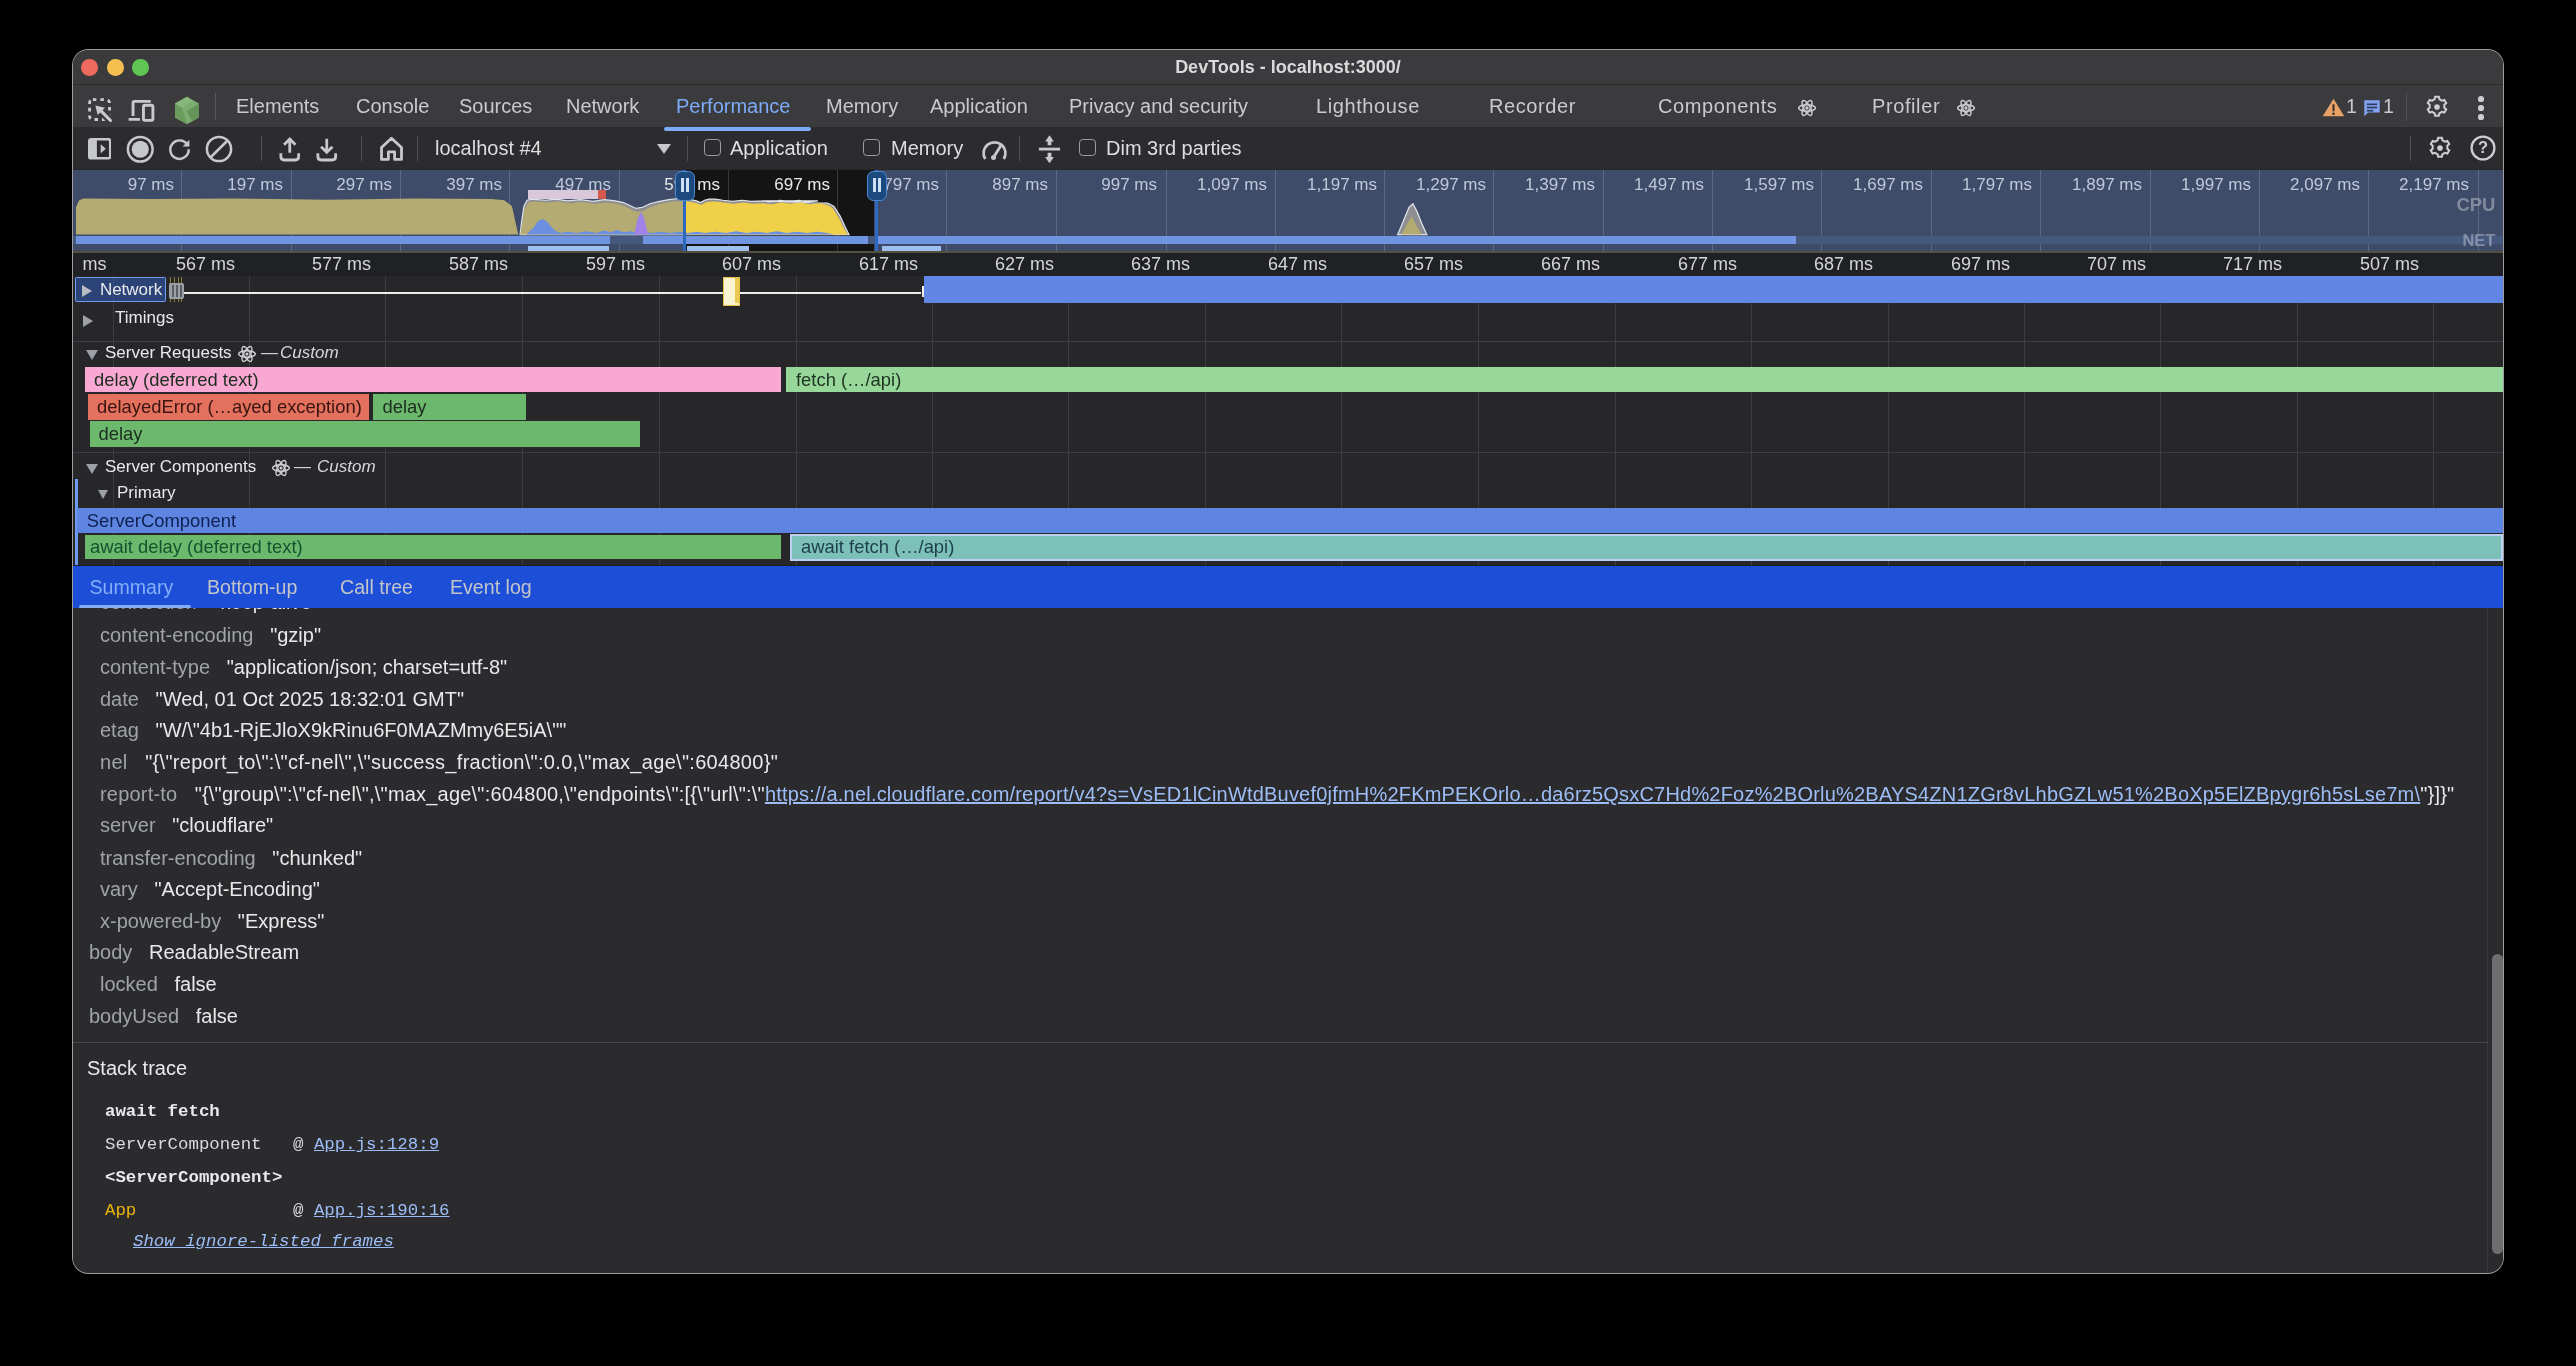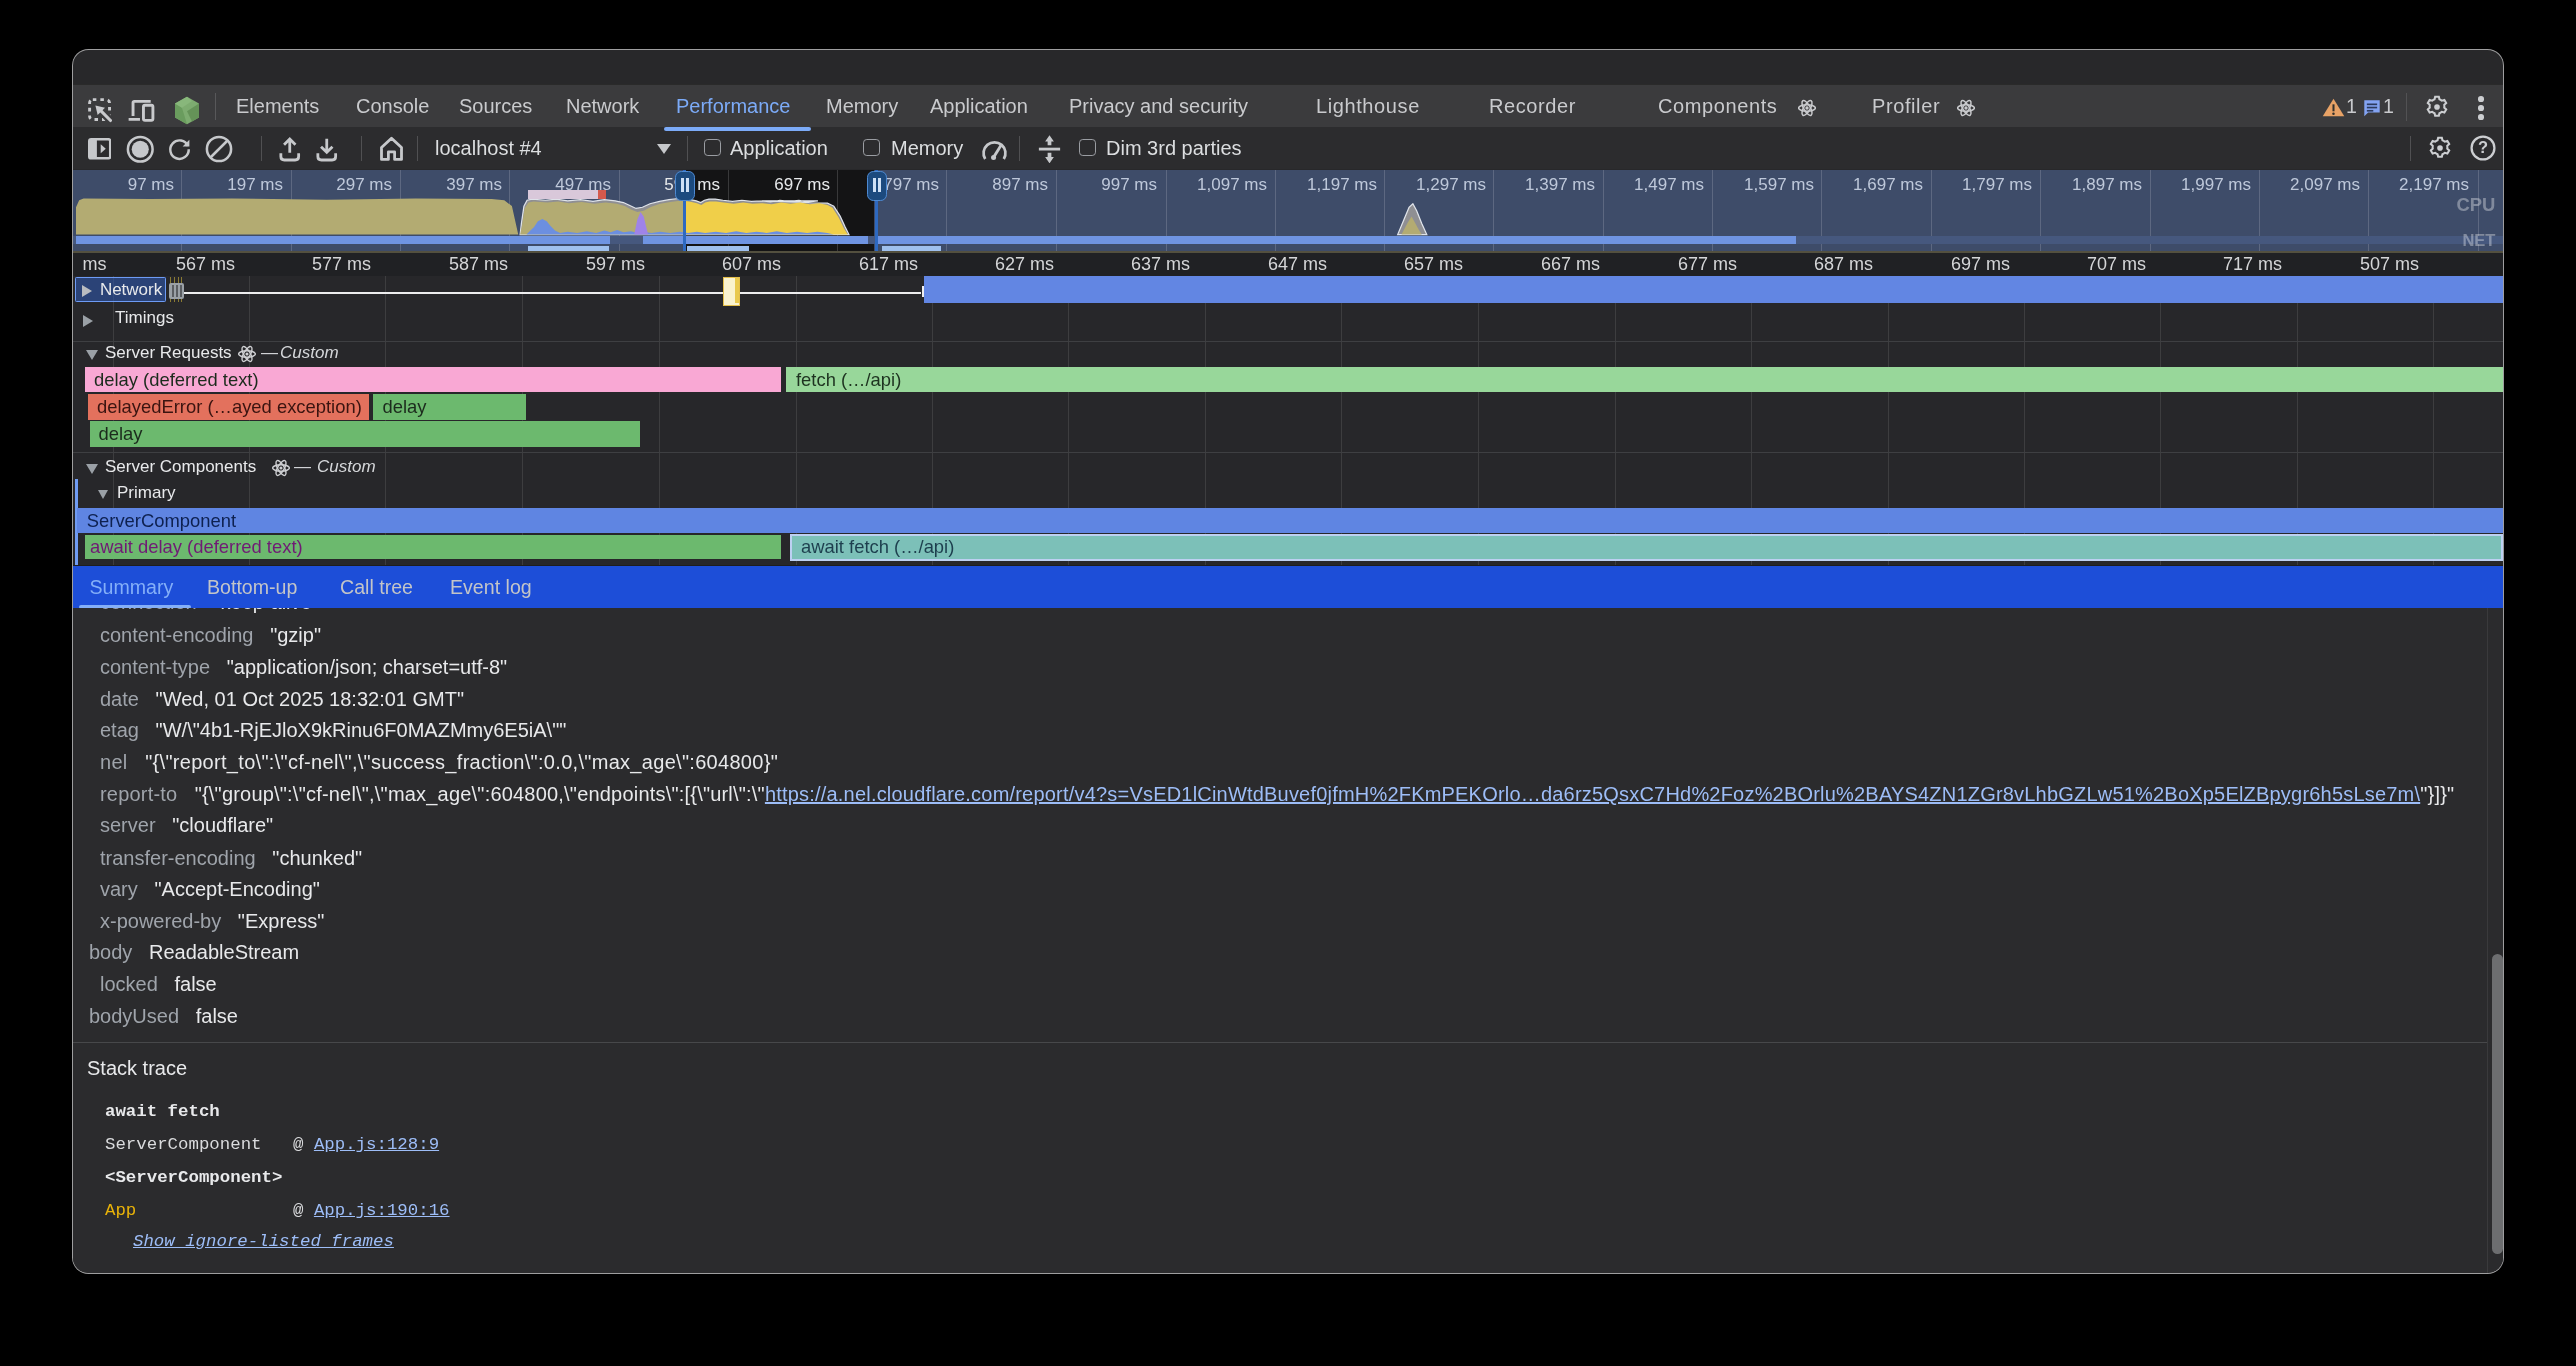--- a/index.html
+++ b/index.html
@@ -58,6 +58,12 @@
 <body>
 <div id="win">
 
+  <div id="titlebar">
+    <div class="light" style="left:8.2px; background:#ed6a5e;"></div>
+    <div class="light" style="left:34px; background:#f5bf4f;"></div>
+    <div class="light" style="left:59px; background:#61c554;"></div>
+    <div id="title">DevTools - localhost:3000/</div>
+  </div>
 
   <div id="tabbar">
 

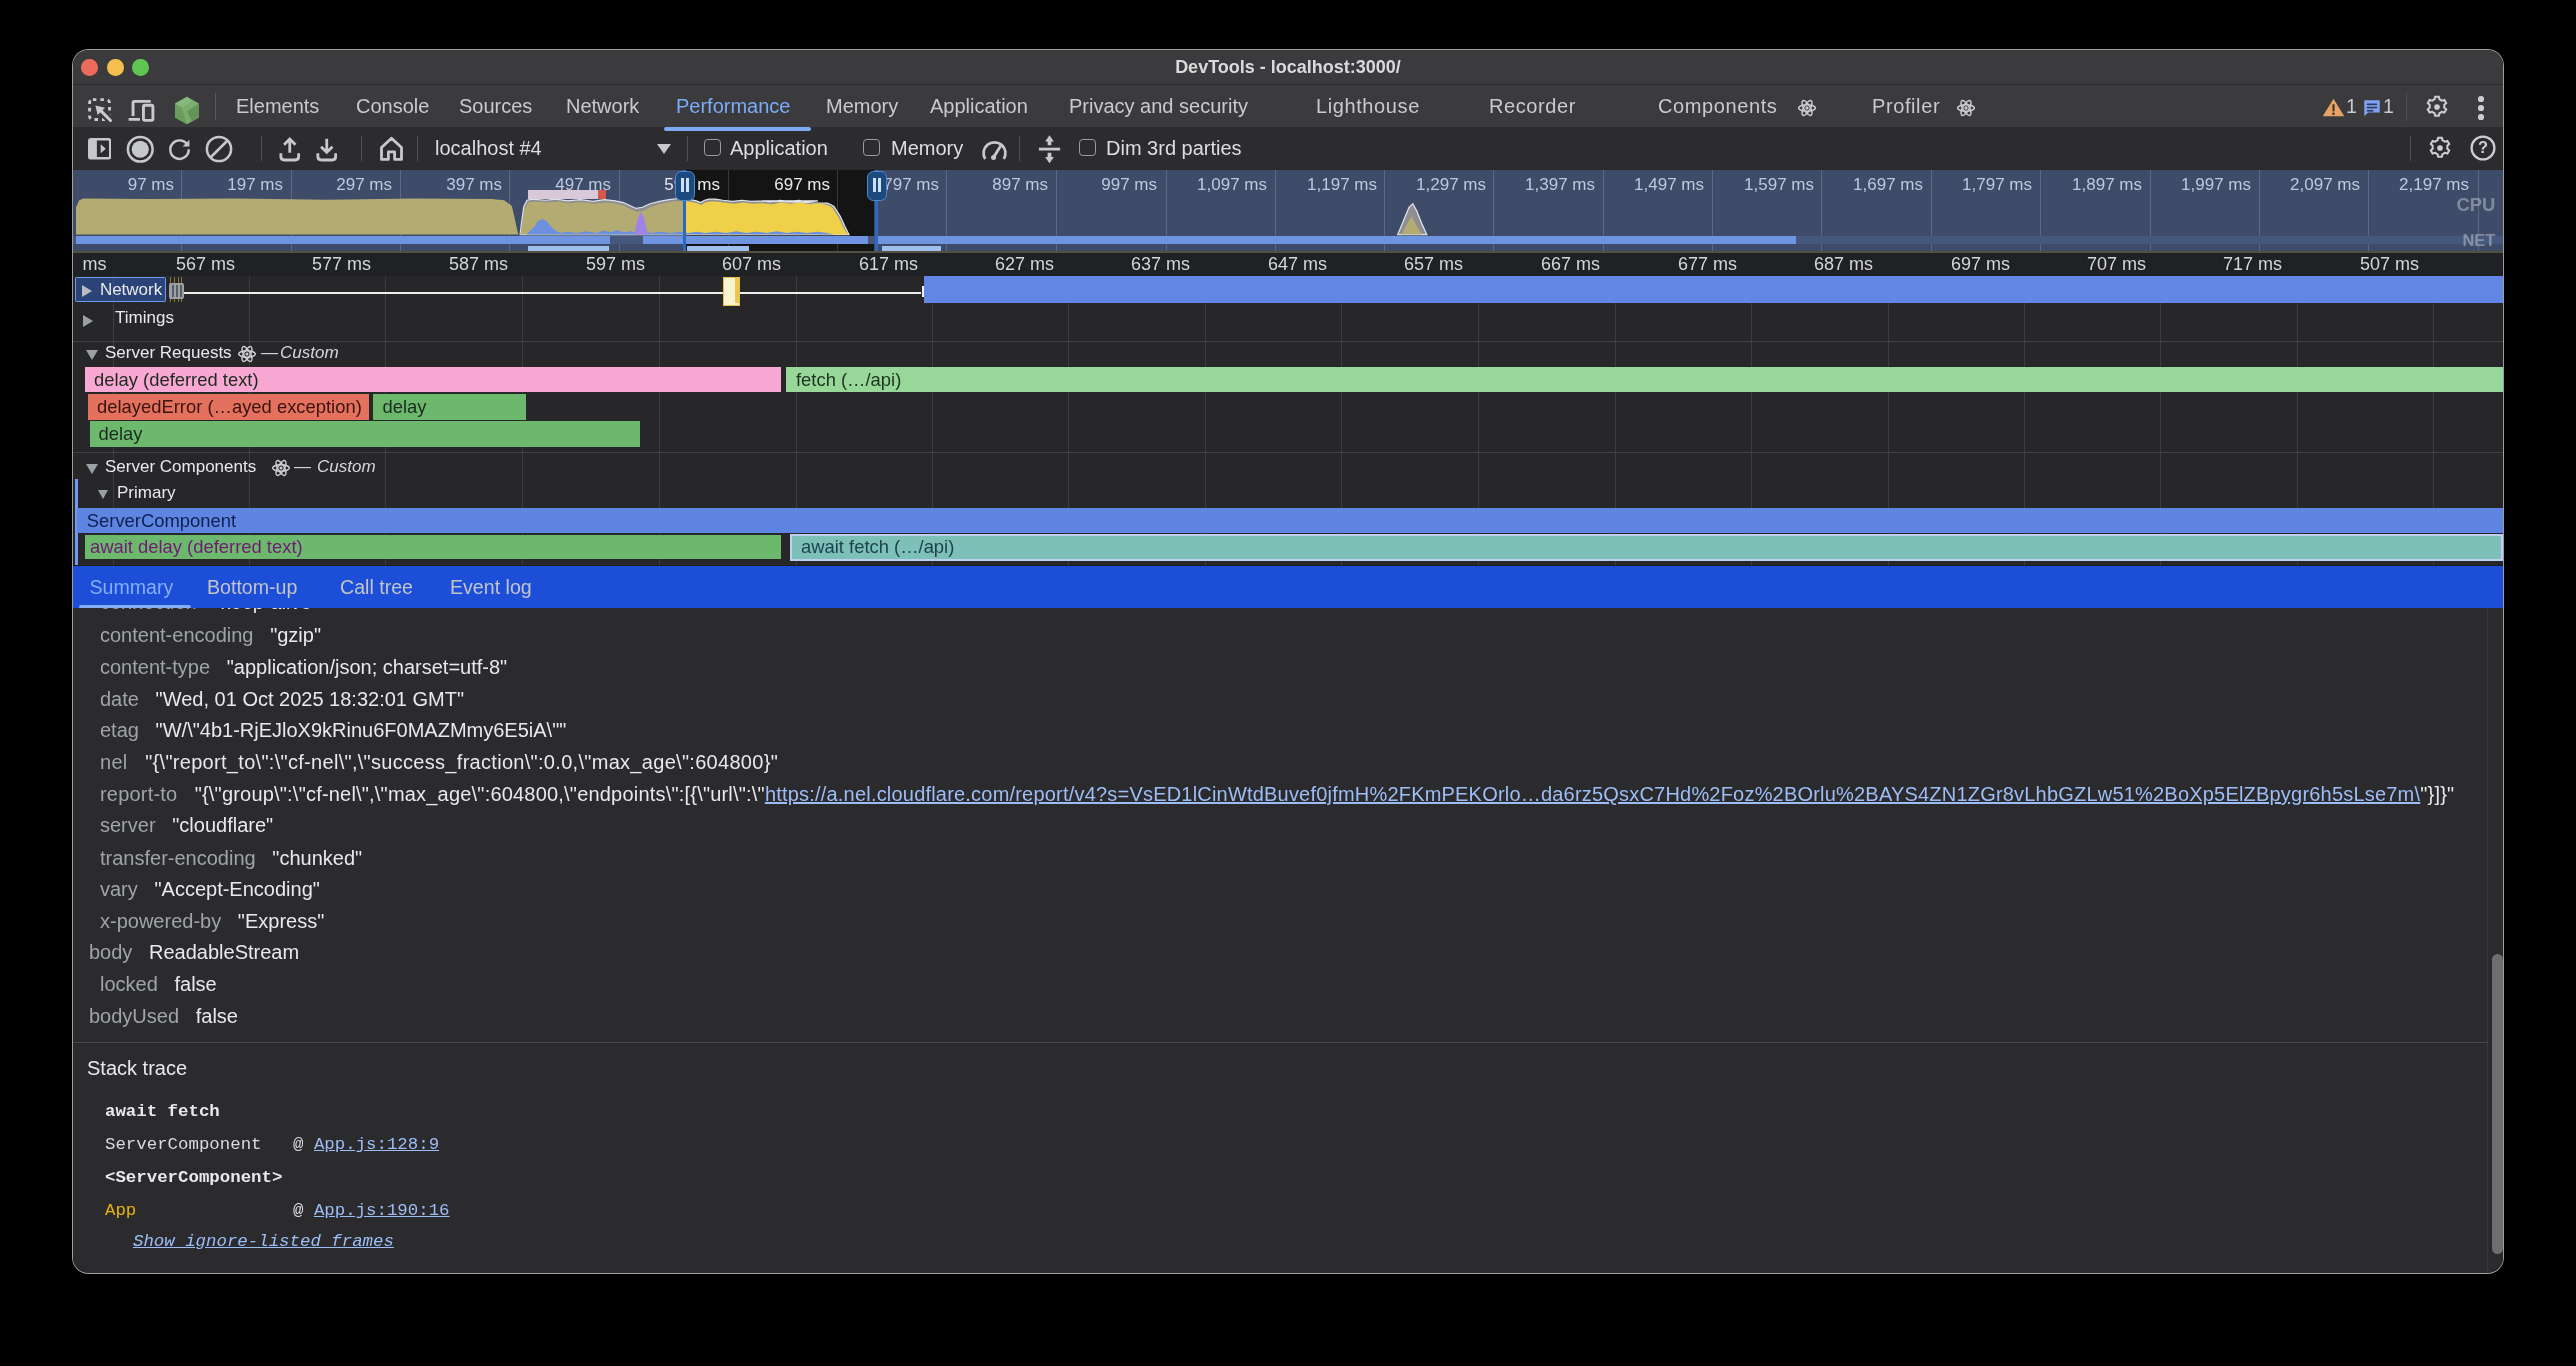--- a/index.html
+++ b/index.html
@@ -410,7 +410,7 @@
         <div class="abs" style="left:10px; top:0; height:25px; line-height:25px; color:#0e2150;">ServerComponent</div>
       </div>
 <div class="bar" style="left:12px; top:259px; width:696px; height:24px; background:#6cb96e;">
-        <div class="abs" style="left:5px; top:0; height:24px; line-height:24px; color:#701a75;">await delay (deferred text)</div>
+        <div class="abs" style="left:5px; top:0; height:24px; line-height:24px; color:#14532d;">await delay (deferred text)</div>
       </div>
 <div class="bar" style="left:717px; top:258px; width:1713px; height:27px; background:#7cc0b8; border:2.5px solid #bdd0f2;">
   <div class="abs" style="left:9px; top:0; height:22px; line-height:22px; color:#1d3f4e;">await fetch (…/api)</div>

